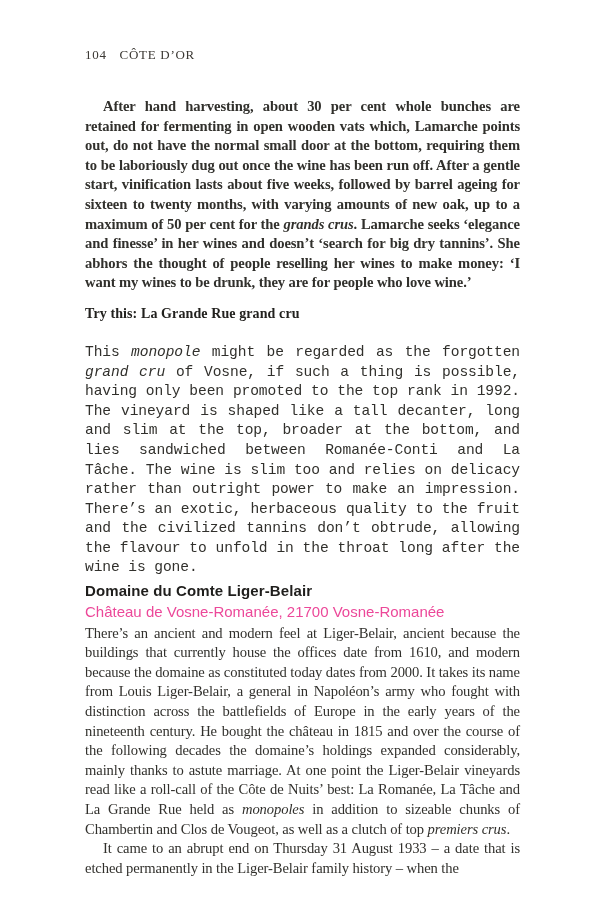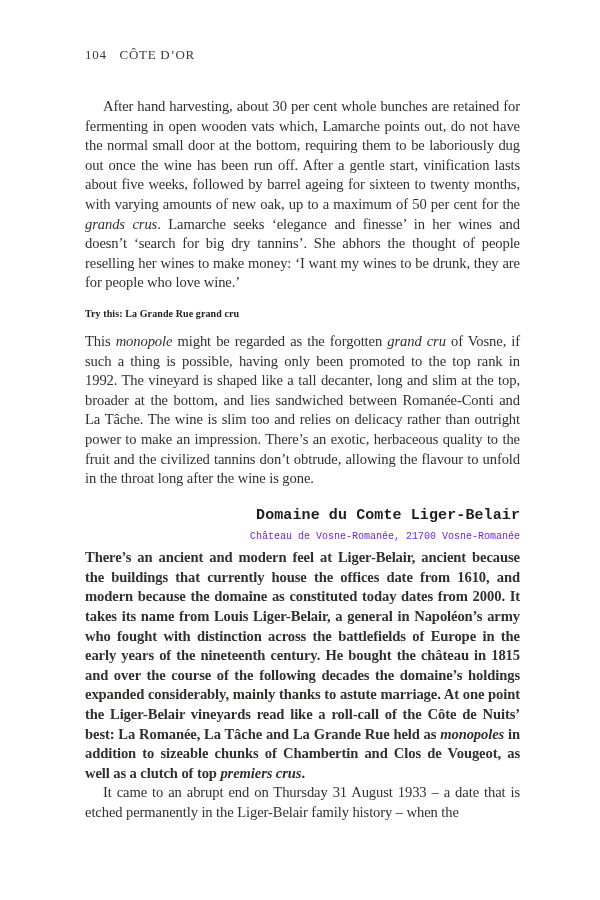--- a/index.html
+++ b/index.html
@@ -44,7 +44,7 @@
   p.body.first-indent {
     text-indent: 18px;
   }
-  p.para-harvest { margin-top: 34px; }
+  p.para-harvest { margin-top: 34px; font-weight: bold; }
   h2.try-this {
     margin: 0;
     margin-top: 11px;

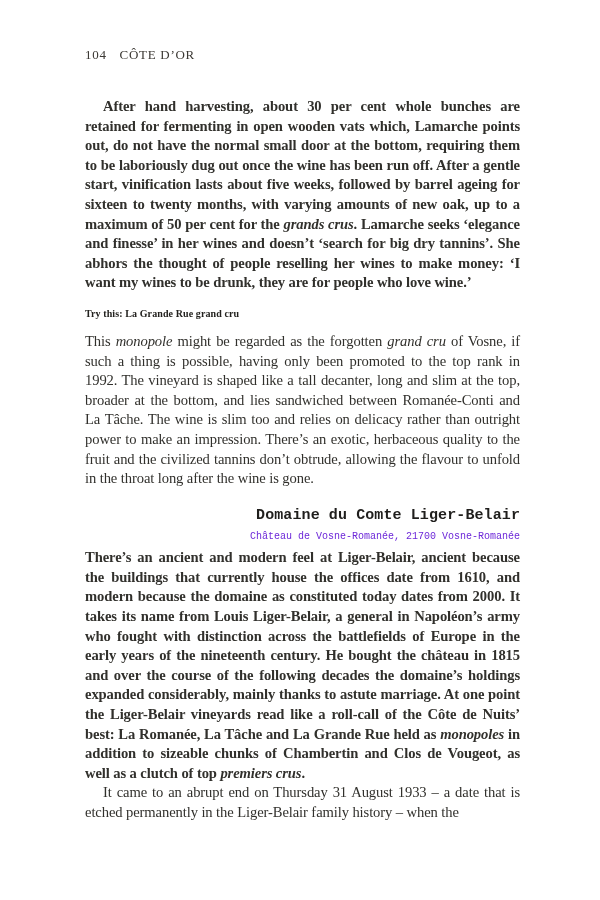--- a/index.html
+++ b/index.html
@@ -48,7 +48,7 @@
   h2.try-this {
     margin: 0;
     margin-top: 11px;
-    font-size: 10px;
+    font-size: 14px;
     line-height: 19px;
     font-weight: bold;
     letter-spacing: 0.1px;

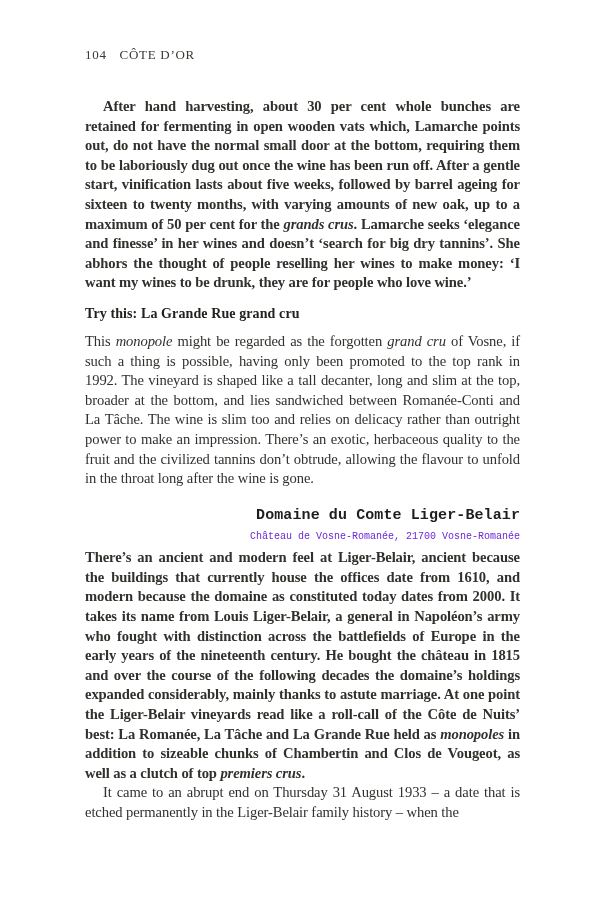--- a/index.html
+++ b/index.html
@@ -55,7 +55,7 @@
     color: #22211e;
     font-family: "Liberation Serif", "DejaVu Serif", serif;
   }
-  p.para-grande-rue { margin-top: 9px; }
+  p.para-grande-rue { margin-top: 20px; font-family: Liberation Mono, monospace; }
   .producer-block {
     margin-top: 17px;
     font-family: Liberation Mono, monospace;

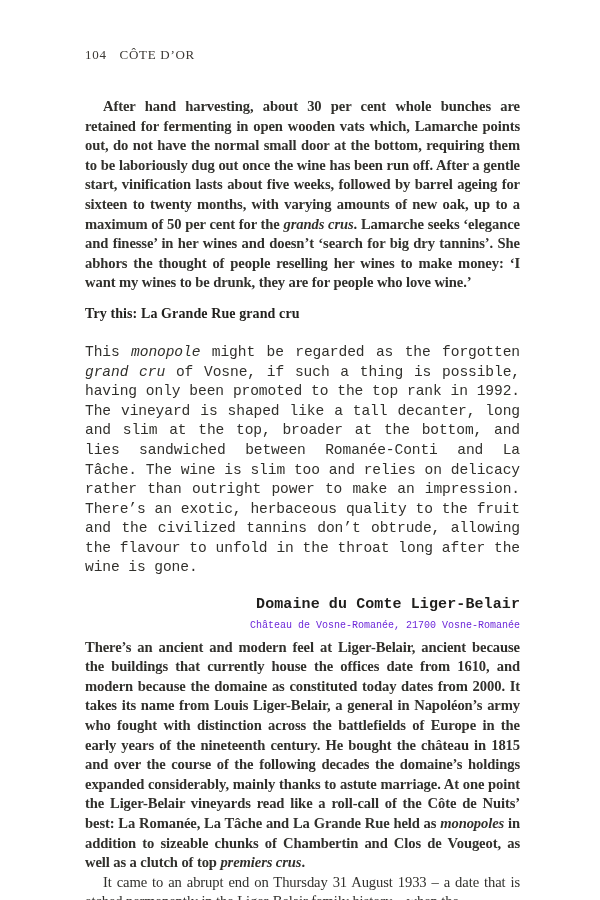--- a/index.html
+++ b/index.html
@@ -57,9 +57,8 @@
   }
   p.para-grande-rue { margin-top: 20px; font-family: Liberation Mono, monospace; }
   .producer-block {
-    margin-top: 17px;
-    font-family: Liberation Mono, monospace;
-    text-align: right;
+    margin-top: 3px;
+    font-family: Liberation Sans, sans-serif;
   }
   .producer-name {
     margin: 0;

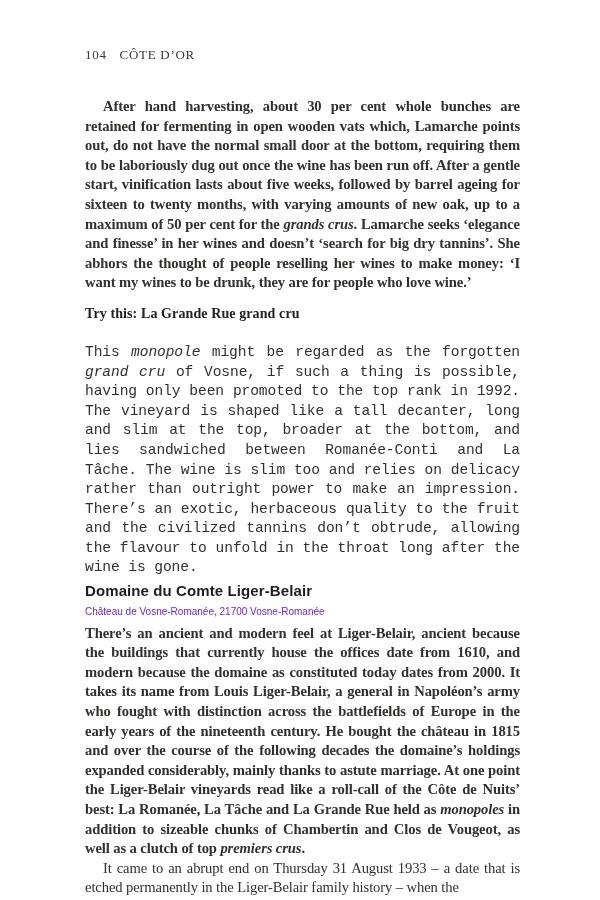--- a/index.html
+++ b/index.html
@@ -70,9 +70,9 @@
   }
   .producer-contact {
     margin-top: 3px;
-    font-size: 10px;
+    font-size: 15px;
     line-height: 18.6px;
-    color: #6d28d9;
+    color: #ec4899;
     font-weight: normal;
   }
   .producer-contact div { white-space: nowrap; }

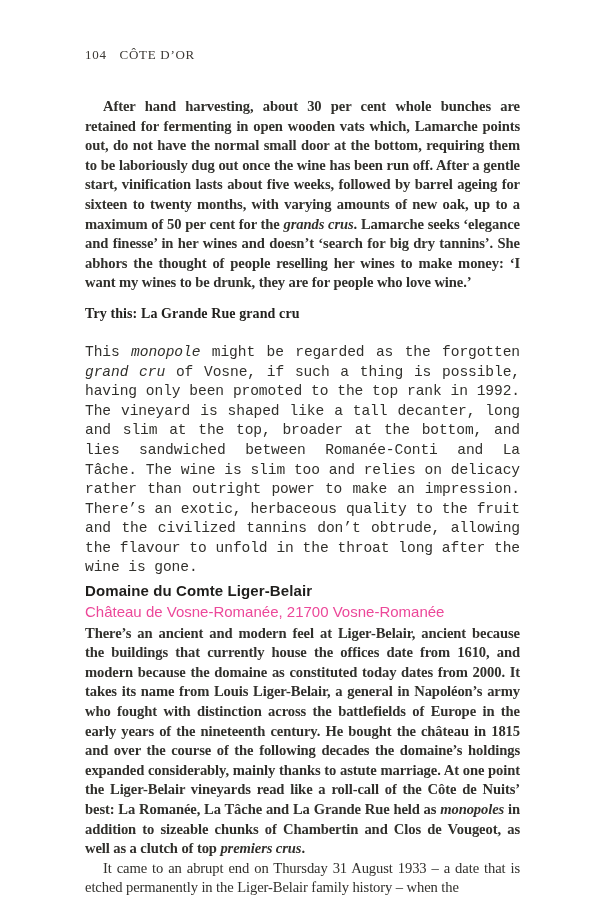--- a/index.html
+++ b/index.html
@@ -76,7 +76,7 @@
     font-weight: normal;
   }
   .producer-contact div { white-space: nowrap; }
-  p.para-history { margin-top: 2px; font-weight: bold; }
+  p.para-history { margin-top: 2px; }
   p.para-abrupt-end { margin-top: 0; }
   i { font-style: italic; }
 </style>

